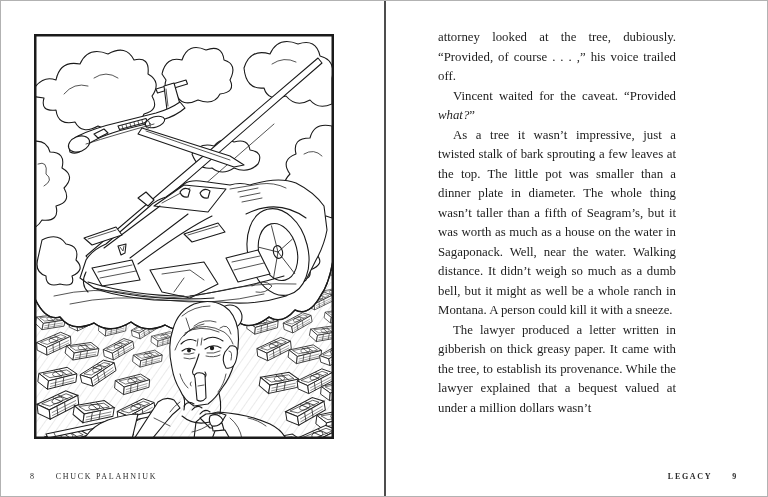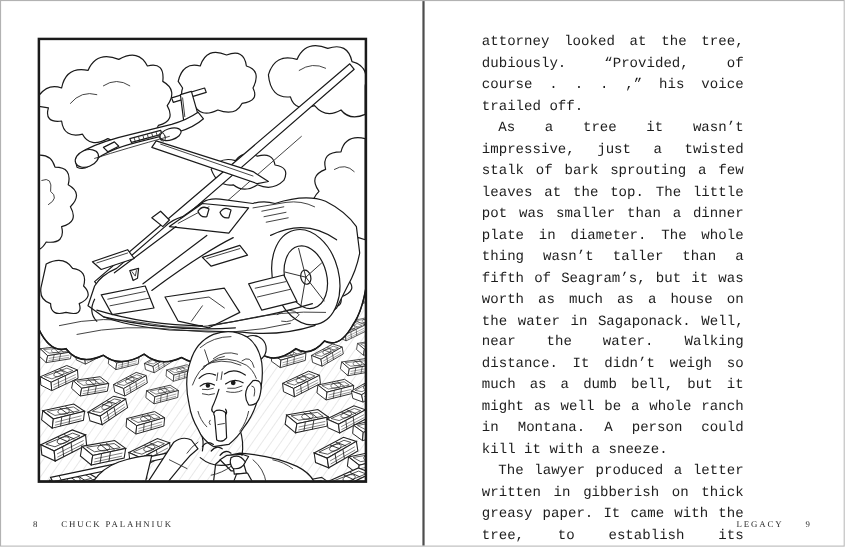--- a/index.html
+++ b/index.html
@@ -18,7 +18,7 @@
     font-size:12.8px;line-height:19.5px;color:#1d1d1d;
     text-align:justify;text-justify:inter-word;
   }
-  .text-column p{margin:0;text-indent:15px;font-family:Liberation Mono, monospace;}
+  .text-column p{margin:0;text-indent:15px;}
   .text-column p.no-indent{text-indent:0;}
   .footer{
     position:absolute;top:471px;font-size:8px;letter-spacing:1.7px;

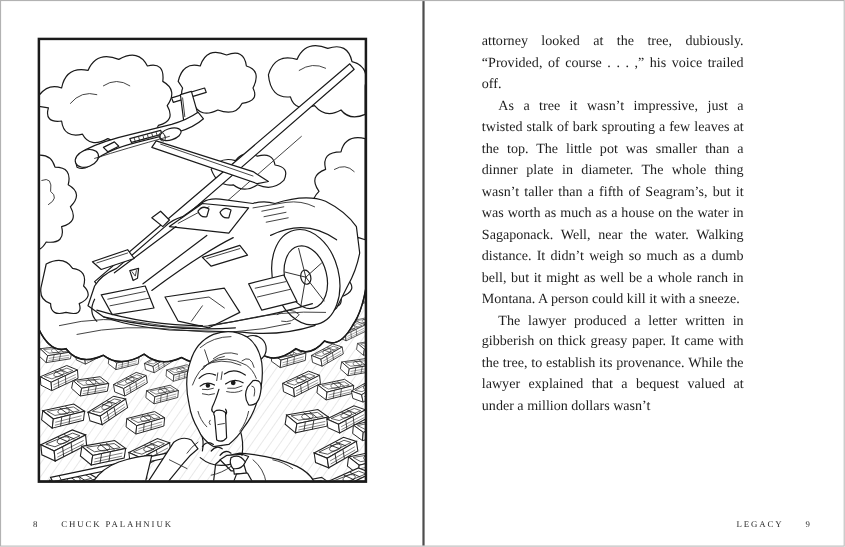--- a/index.html
+++ b/index.html
@@ -251,6 +251,7 @@
   <div class="page page-right">
     <div class="text-column">
       <p class="no-indent"><span>attorney looked at the tree, dubiously. “Provided, of course . . . ,” his voice trailed off.</span></p>
+      <p><span>Vincent waited for the caveat. “Provided </span><i>what?</i><span>”</span></p>
       <p><span>As a tree it wasn’t impressive, just a twisted stalk of bark sprouting a few leaves at the top. The little pot was smaller than a dinner plate in diameter. The whole thing wasn’t taller than a fifth of Seagram’s, but it was worth as much as a house on the water in Sagaponack. Well, near the water. Walking distance. It didn’t weigh so much as a dumb bell, but it might as well be a whole ranch in Montana. A person could kill it with a sneeze.</span></p>
       <p><span>The lawyer produced a letter written in gibberish on thick greasy paper. It came with the tree, to establish its provenance. While the lawyer explained that a bequest valued at under a million dollars wasn’t</span></p>
     </div>

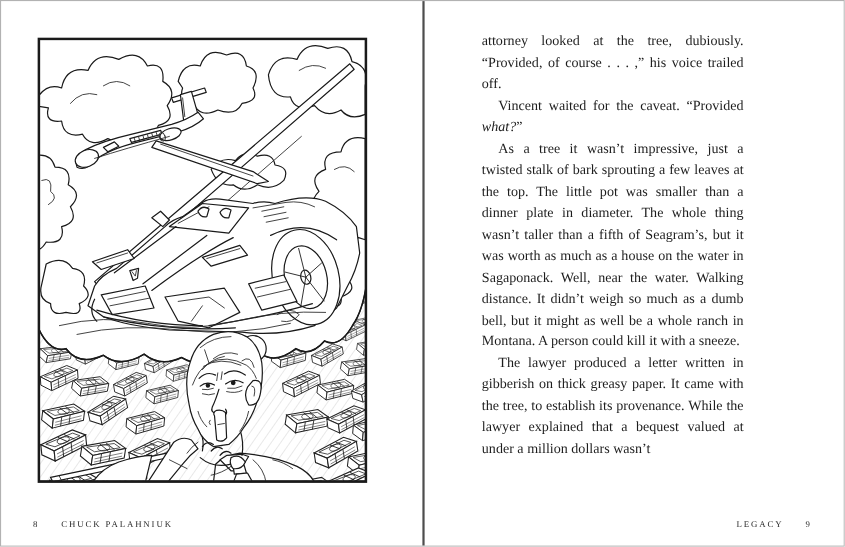--- a/index.html
+++ b/index.html
@@ -26,7 +26,7 @@
   }
   .footer-left{left:29px;}
   .footer-left .running{margin-left:20px;}
-  .footer-right{right:31px;}
+  .footer-right{right:31px;font-weight:bold;}
   .footer-right .pagenum{margin-left:20px;}
   svg .ln{fill:none;stroke:#1a1a1a;stroke-width:1.1;stroke-linecap:round;stroke-linejoin:round;}
   svg .fw{fill:#ffffff;stroke:#1a1a1a;stroke-width:1.1;stroke-linecap:round;stroke-linejoin:round;}

